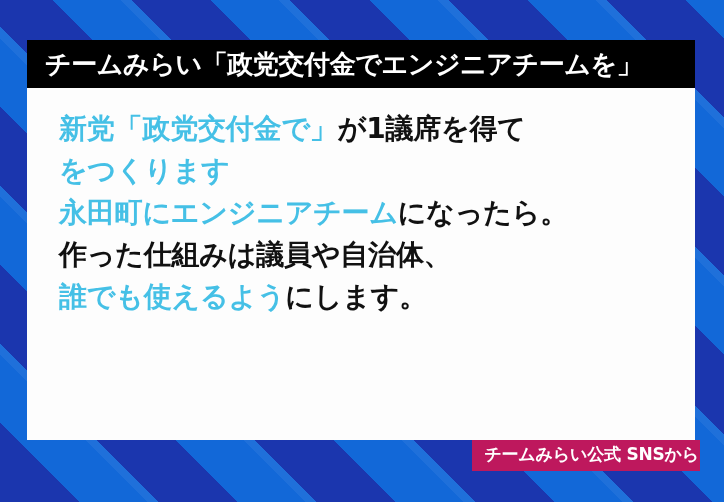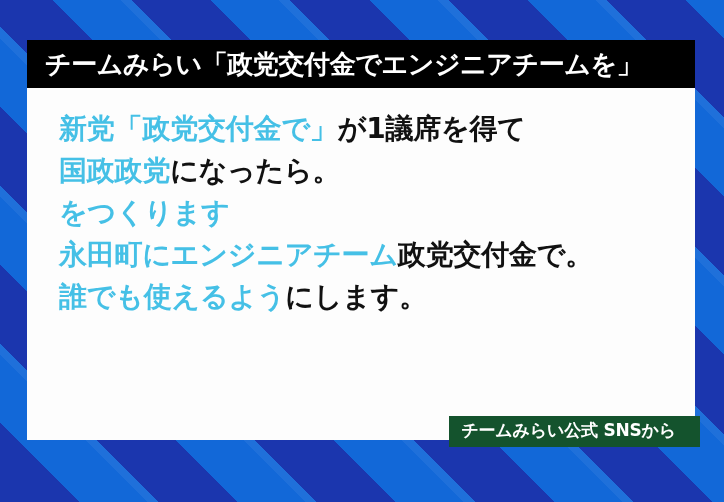--- a/index.html
+++ b/index.html
@@ -102,7 +102,6 @@
     <div class="panel">
       <div id="body-lines">
           <div class="body-line"><span class="hl">新党「政党交付金で」</span><span class="bk">が1議席を得て</span></div>
-          <div class="body-line"><span class="hl">国政政党</span><span class="bk">になったら。</span></div>
           <div class="body-line"><span class="hl">をつくります</span></div>
           <div class="body-line"><span class="hl">永田町にエンジニアチーム</span><span class="bk">政党交付金で。</span></div>
           <div class="body-line"><span class="hl">誰でも使えるよう</span><span class="bk">にします。</span></div>

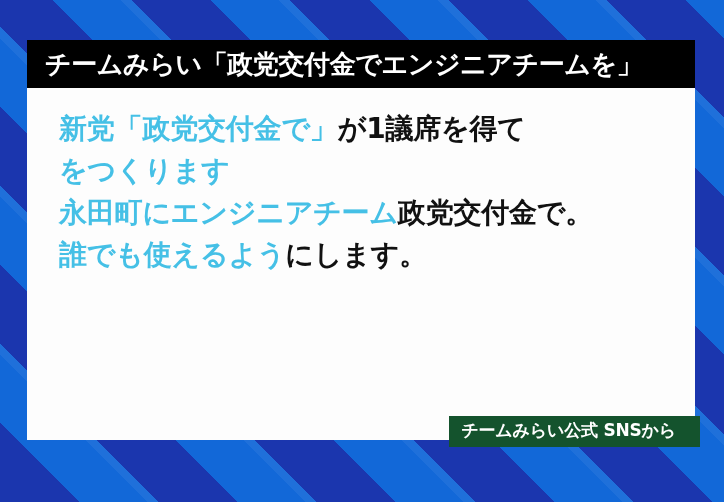--- a/index.html
+++ b/index.html
@@ -103,7 +103,7 @@
       <div id="body-lines">
           <div class="body-line"><span class="hl">新党「政党交付金で」</span><span class="bk">が1議席を得て</span></div>
           <div class="body-line"><span class="hl">をつくります</span></div>
-          <div class="body-line"><span class="hl">永田町にエンジニアチーム</span><span class="bk">政党交付金で。</span></div>
+          <div class="body-line"><span class="hl">永田町にエンジニアチーム</span><span class="bk">になったら。</span></div>
           <div class="body-line"><span class="hl">誰でも使えるよう</span><span class="bk">にします。</span></div>
         </div>
     </div>

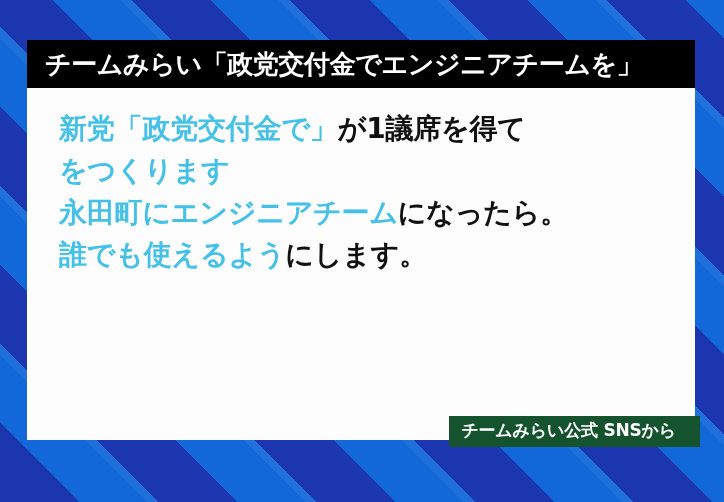--- a/index.html
+++ b/index.html
@@ -104,6 +104,7 @@
           <div class="body-line"><span class="hl">新党「政党交付金で」</span><span class="bk">が1議席を得て</span></div>
           <div class="body-line"><span class="hl">をつくります</span></div>
           <div class="body-line"><span class="hl">永田町にエンジニアチーム</span><span class="bk">になったら。</span></div>
+          <div class="body-line"><span class="bk">作った仕組みは議員や自治体、</span></div>
           <div class="body-line"><span class="hl">誰でも使えるよう</span><span class="bk">にします。</span></div>
         </div>
     </div>

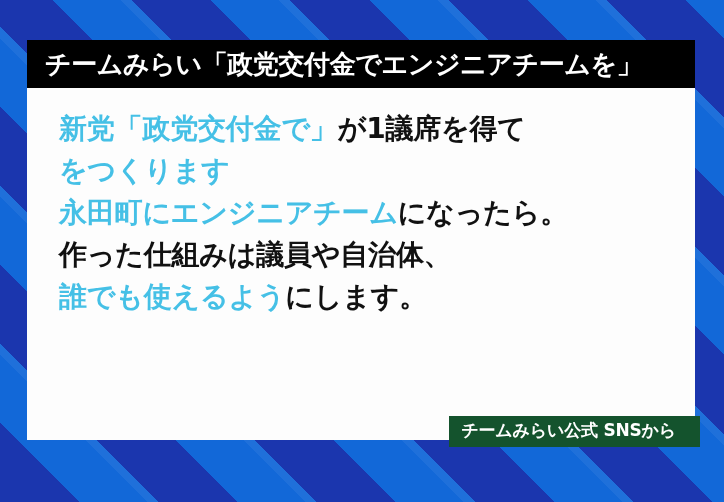--- a/index.html
+++ b/index.html
@@ -74,13 +74,13 @@
   
   .credit{
     position:absolute;
-    right:24px;top:416px;
-    background:#14532d;
+    right:24px;top:440px;
+    background:#be185d;
     color:#ffffff;
     font-size:17px;
     font-weight:bold;
     letter-spacing:-0.2px;
-    padding:5px 24px 6px 12px;
+    padding:5px 1px 6px 12px;
     white-space:nowrap;
     line-height:1.15;
   }

